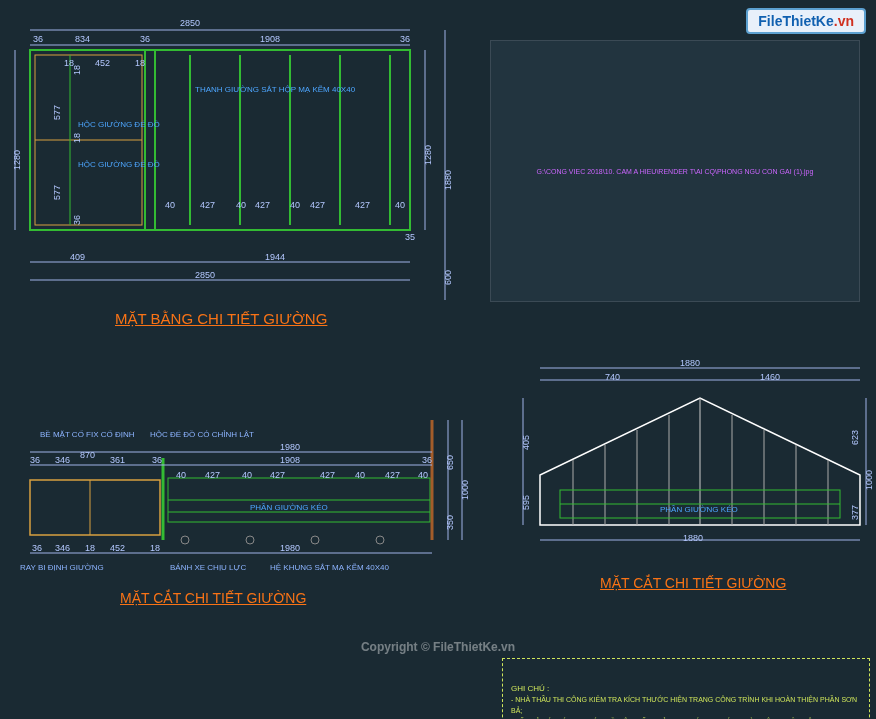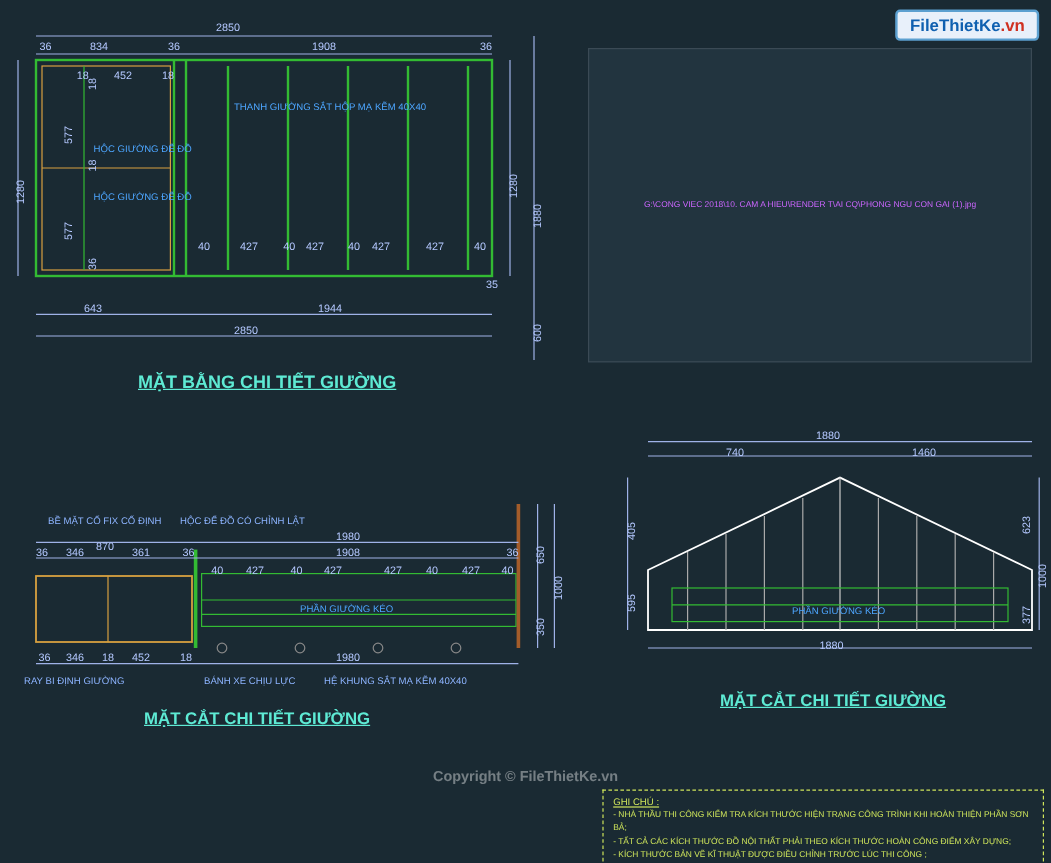--- a/index.html
+++ b/index.html
@@ -204,7 +204,7 @@
   <div class="dim" style="left:395px;top:200px">40</div>
   <div class="dim" style="left:405px;top:232px">35</div>
 
-  <div class="dim" style="left:70px;top:252px">643</div>
+  <div class="dim" style="left:70px;top:252px">409</div>
   <div class="dim" style="left:265px;top:252px">1944</div>
   <div class="dim" style="left:195px;top:270px">2850</div>
 

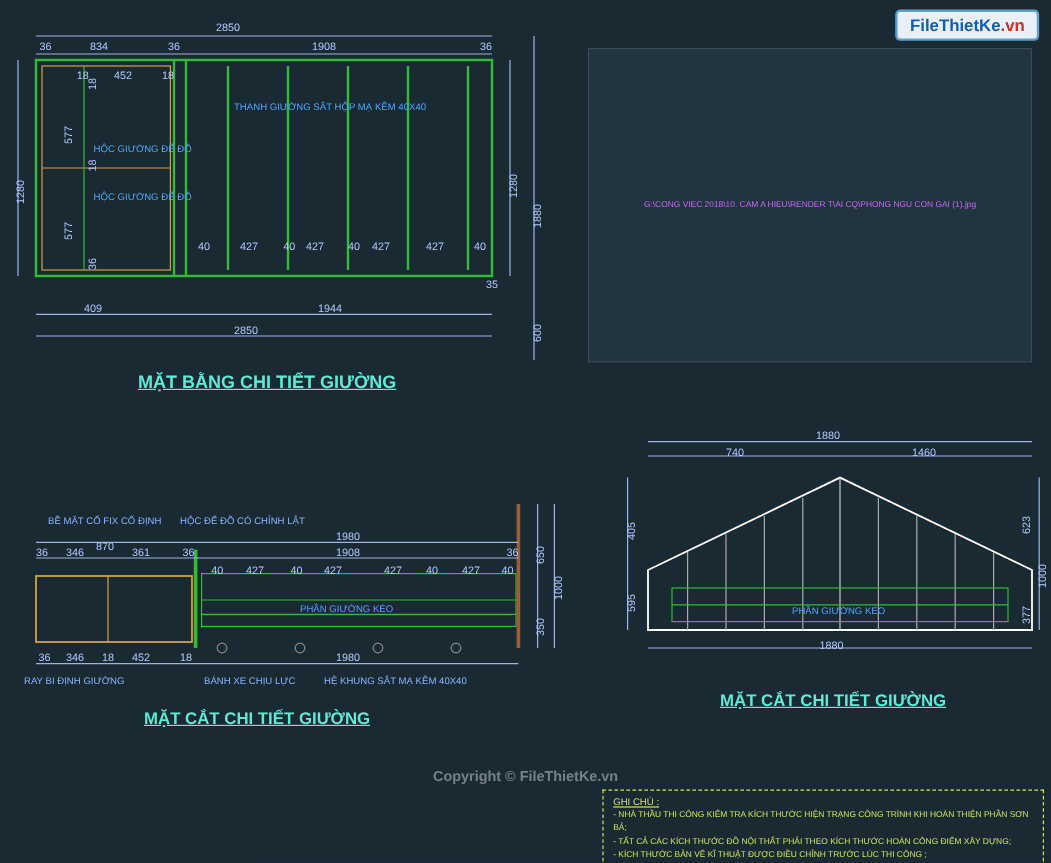--- a/index.html
+++ b/index.html
@@ -21,8 +21,8 @@
 
   
   .title {
-    color: #5eead4;
-    font-weight: bold;
+    color: #f97316;
+    font-weight: normal;
     text-decoration: underline;
     position: absolute;
     white-space: nowrap;

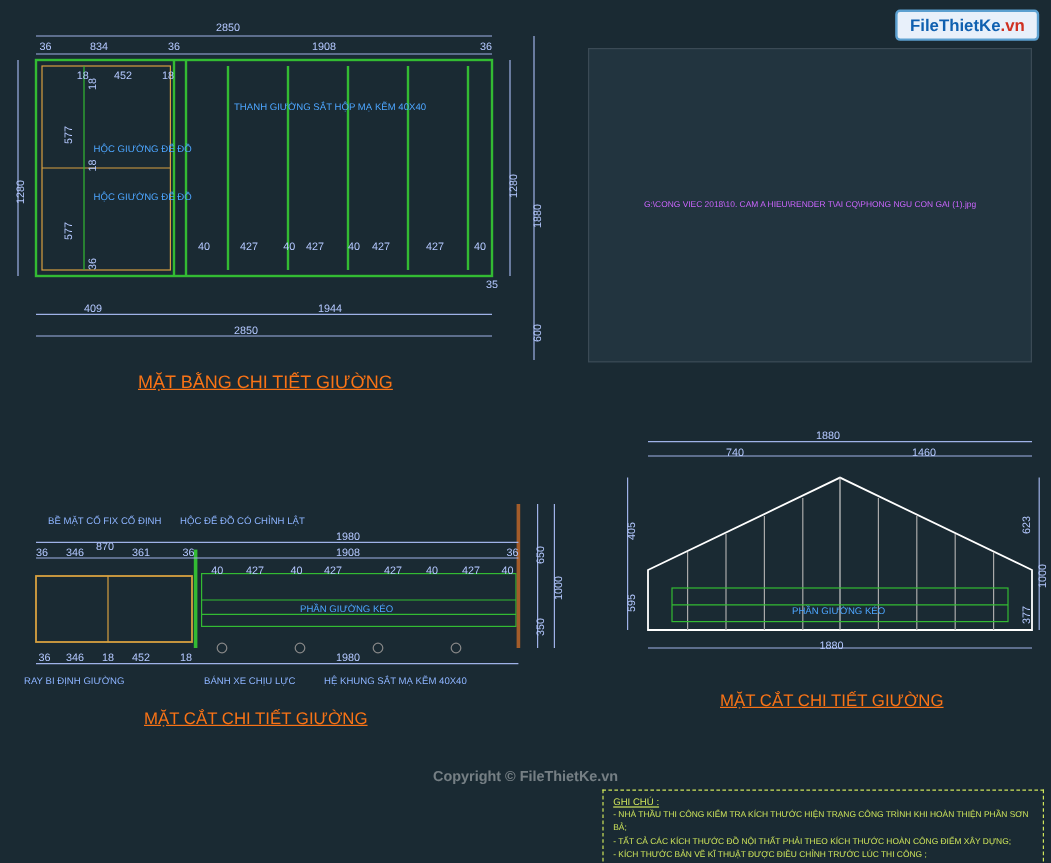--- a/index.html
+++ b/index.html
@@ -96,7 +96,7 @@
     line-height: 11px;
     color: #cfe55b;
   }
-  .notebox .nt-title { text-decoration: underline; font-size:8px; }
+  .notebox .nt-title { font-size:8px;margin-top:20px; }
 </style>
 </head>
 <body>

